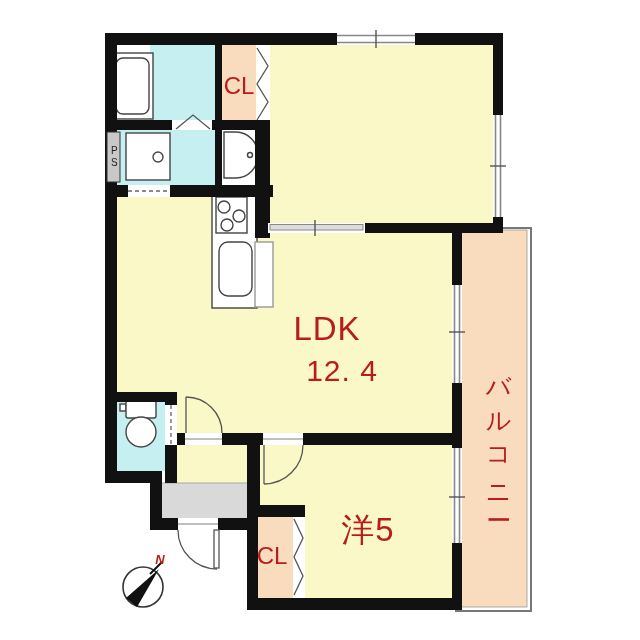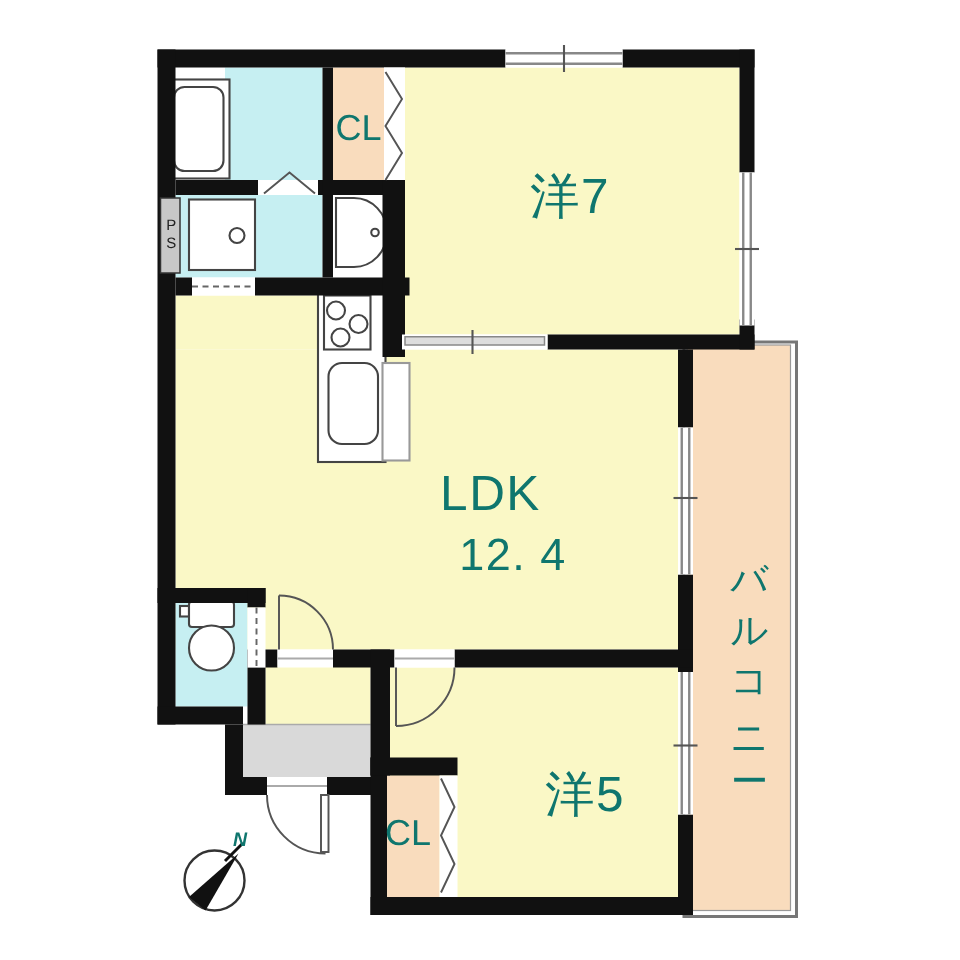--- a/index.html
+++ b/index.html
@@ -6,7 +6,7 @@
   #stage{position:relative;width:640px;height:640px;background:#ffffff;overflow:hidden;
          font-family:"Liberation Sans",sans-serif;}
   #planSvg{position:absolute;left:0;top:0;}
-  .lbl{position:absolute;color:#0f766e;white-space:pre;transform:translate(-50%,-50%);
+  .lbl{position:absolute;color:#b91c1c;white-space:pre;transform:translate(-50%,-50%);
        line-height:1.05;text-align:center;}
   .lbl-big{font-size:33px;font-weight:400;letter-spacing:1px;}
   .lbl-mid{font-size:30px;font-weight:400;letter-spacing:1px;margin-left:20px;}

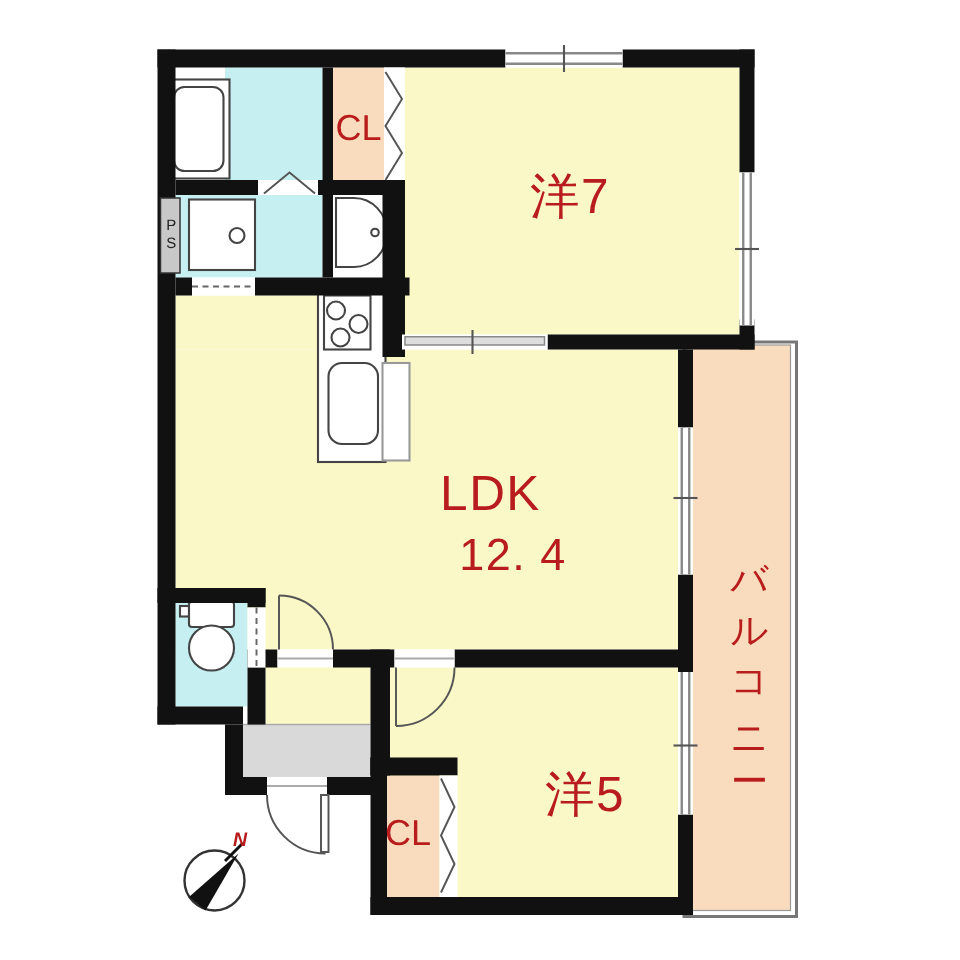--- a/index.html
+++ b/index.html
@@ -224,7 +224,6 @@
   </g>
 </svg>
 
-<div class="lbl lbl-big" style="left:380px;top:131px;">洋7</div>
 
 <div class="lbl lbl-big" style="left:327px;top:329px;">LDK</div>
 

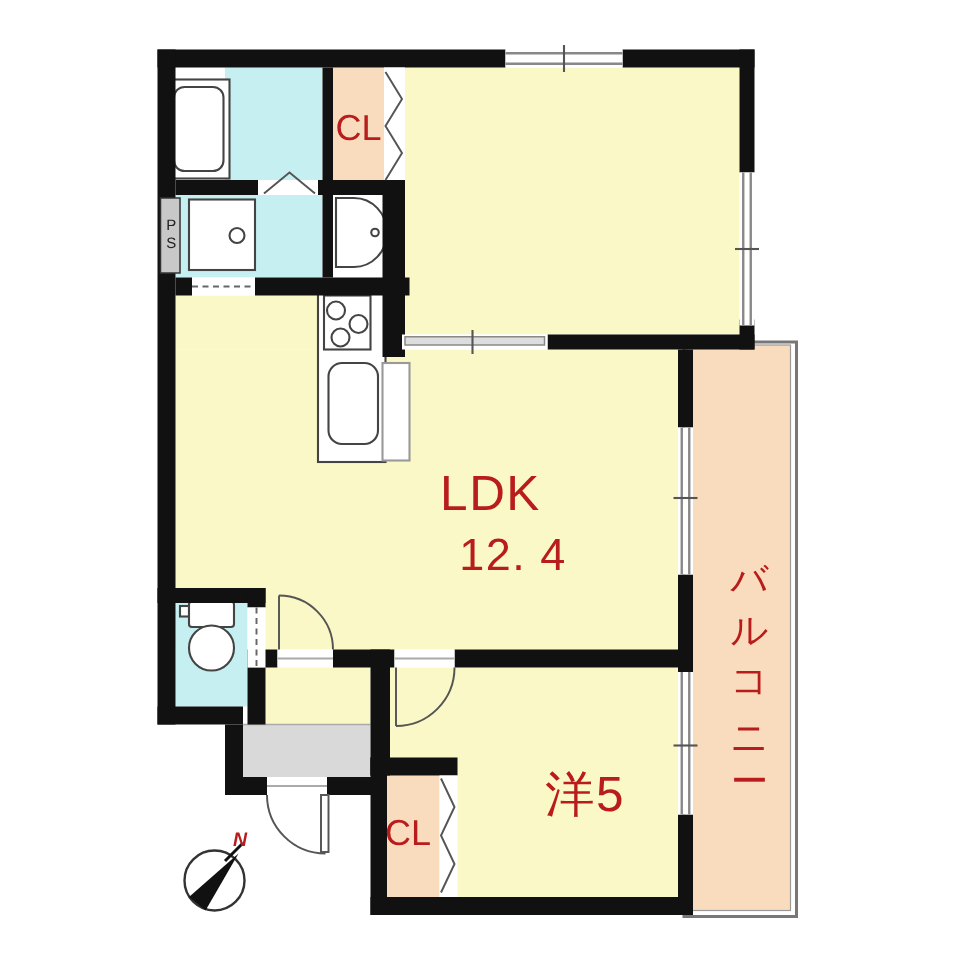--- a/index.html
+++ b/index.html
@@ -229,7 +229,7 @@
 
 <div class="lbl lbl-mid" style="left:322px;top:371px;">12. 4</div>
 
-<div class="lbl lbl-big" style="left:390px;top:530px;text-align:center;">洋5</div>
+<div class="lbl lbl-big" style="left:368px;top:530px;text-align:center;">洋5</div>
 
 <div class="lbl vtext lbl-balcony" style="left:499px;top:437px;">バルコニー</div>
 

